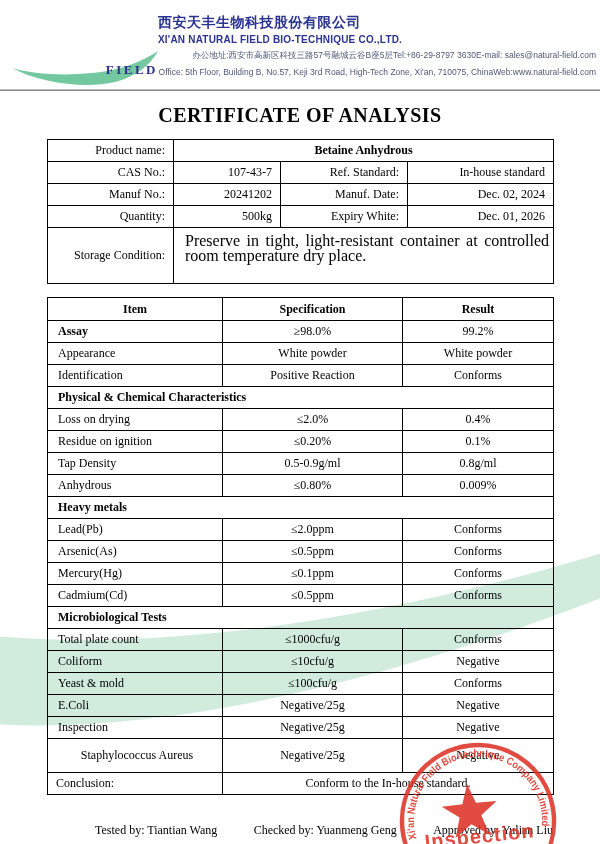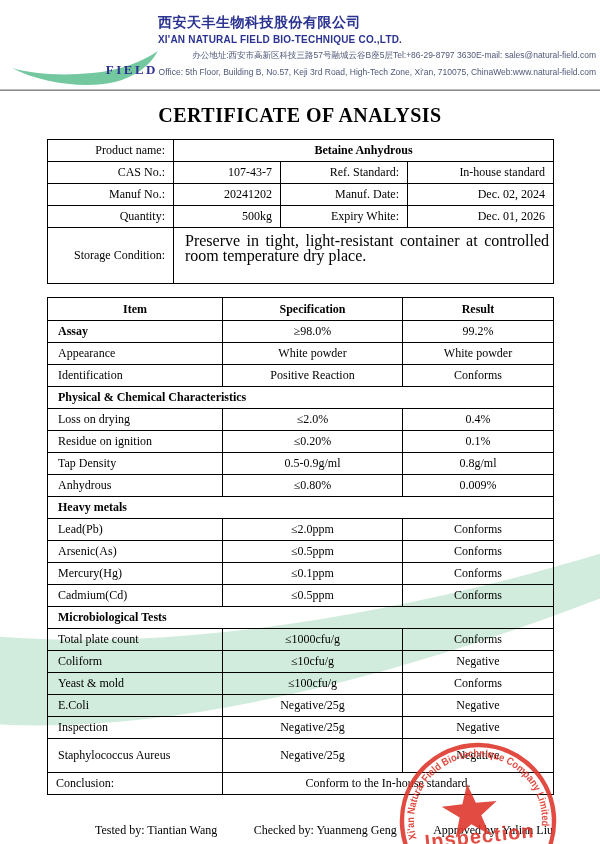--- a/index.html
+++ b/index.html
@@ -61,7 +61,7 @@
   .results td.spec, .results td.result { text-align:center;font-family:Liberation Serif, serif; }
   .results td.section { text-align:left; font-weight:bold; padding-left:10px; }
   .results td.bold { font-weight:bold; }
-  .results tr.tall td { height:34px; }
+  .results tr.tall td { height:34px;text-align:center; }
   .results tfoot td.item { padding-left:8px; }
   .results tfoot td.concl { text-align:center; }
   

